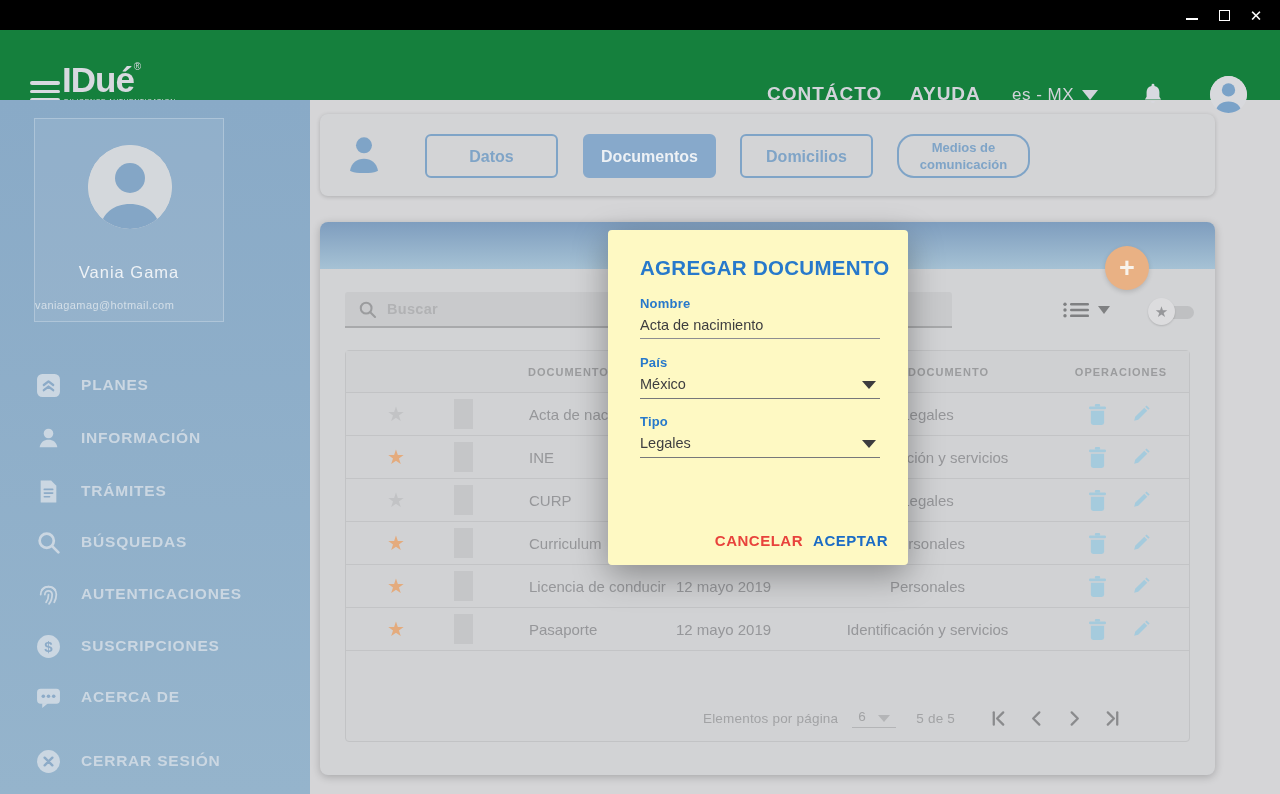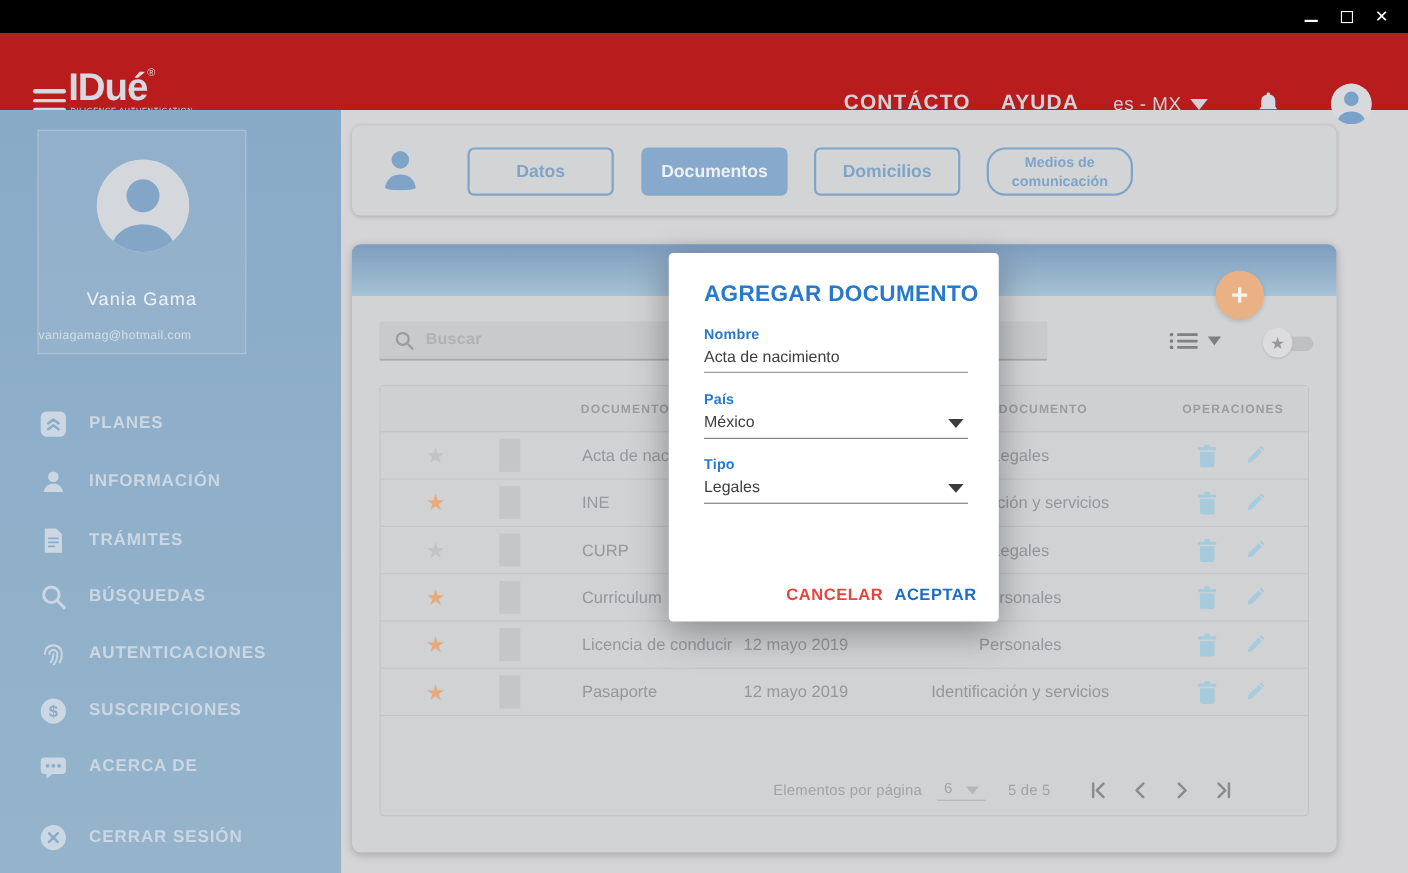--- a/index.html
+++ b/index.html
@@ -15,7 +15,7 @@
   .close-glyph { font-size:15px; line-height:1; color:#fff; }
 
   
-  .appbar { position:absolute; left:0; top:30px; width:1280px; height:70px; background:#b91c1c; }
+  .appbar { position:absolute; left:0; top:30px; width:1280px; height:70px; background:#15803d; }
   .hamburger { position:absolute; left:30px; top:51px; width:30px; cursor:pointer; }
   .hamburger div { height:3.5px; background:#d8d9e0; border-radius:2px; margin-bottom:5px; }
   .logo { position:absolute; left:62px; top:32px; color:#d8d9e0; line-height:1; }

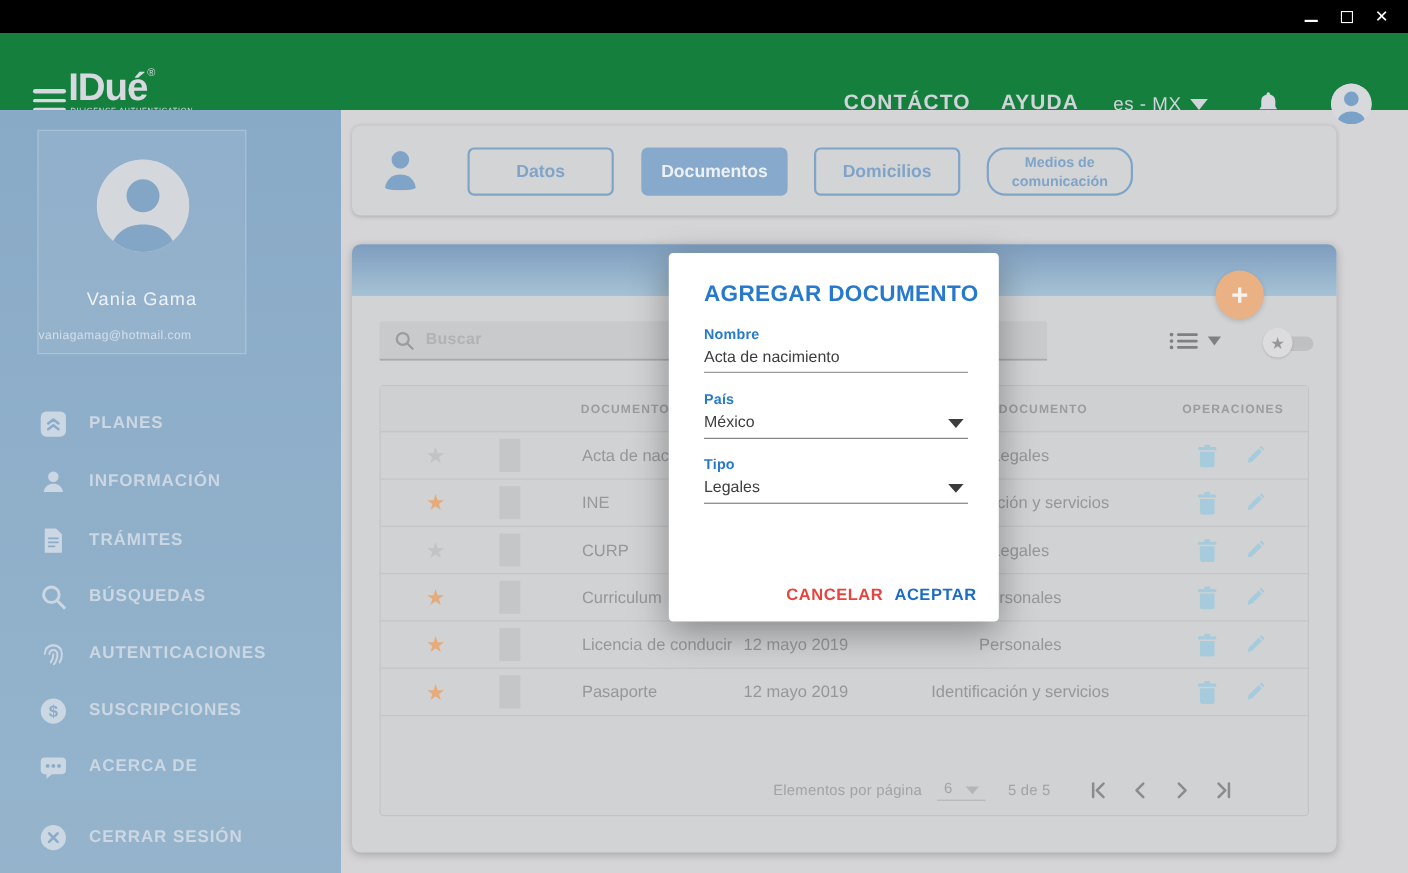--- a/index.html
+++ b/index.html
@@ -91,7 +91,7 @@
   .pg-btn svg { width:17px; height:17px; }
 
   
-  .modal { position:absolute; left:608px; top:230px; width:300px; height:335px; background:#ffffff; border-radius:4px; box-shadow:0 10px 34px rgba(0,0,0,0.35); z-index:10; }
+  .modal { position:absolute; left:608px; top:230px; width:300px; height:335px; background:#fef9c3; border-radius:4px; box-shadow:0 10px 34px rgba(0,0,0,0.35); z-index:10; }
   .m-title { position:absolute; left:32px; top:26px; font-size:20.5px; font-weight:bold; color:#2779cb; letter-spacing:0.3px; }
   .m-field { position:absolute; left:32px; width:240px; }
   .m-f0 { top:66px; } .m-f1 { top:125px; } .m-f2 { top:184px; } .m-f3 { top:243px; }

